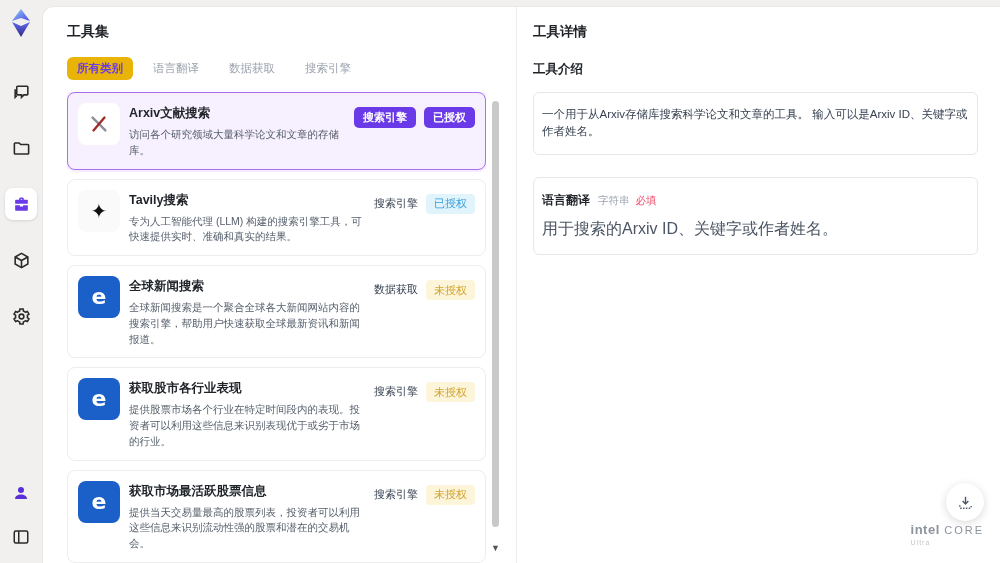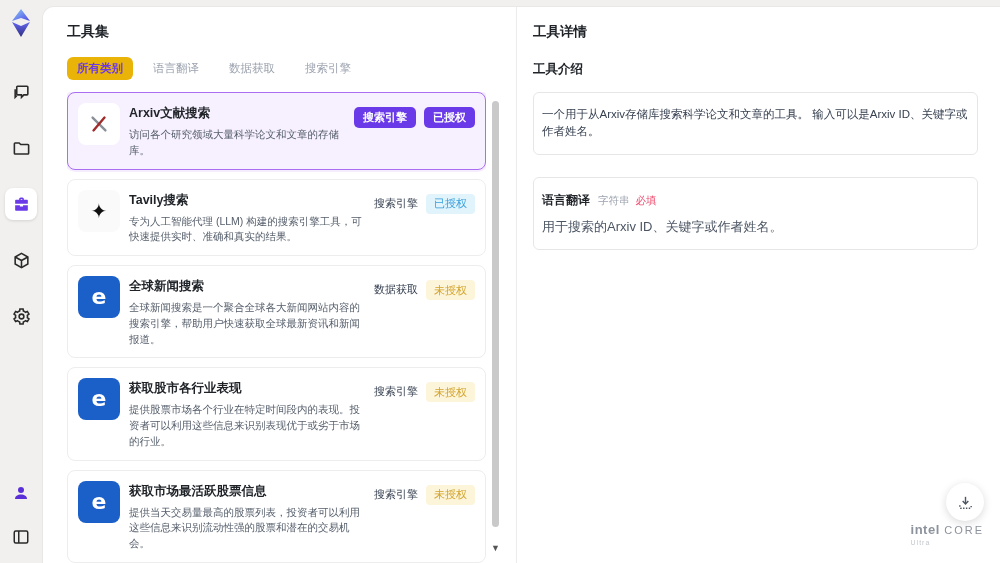--- a/index.html
+++ b/index.html
@@ -88,7 +88,7 @@
   .param-name { font-size:12px; font-weight:bold; color:#1f2328; }
   .param-type { font-size:10.5px; color:#9ca3af; margin-left:8px; }
   .param-required { font-size:10.5px; color:#ef4b6e; margin-left:6px; }
-  .param-desc { font-size:13px; color:#4b5563; }
+  .param-desc { font-size:16px; color:#4b5563; }
   
   .fab {
     position:absolute; right:16px; bottom:42px; width:38px; height:38px; border-radius:50%;

